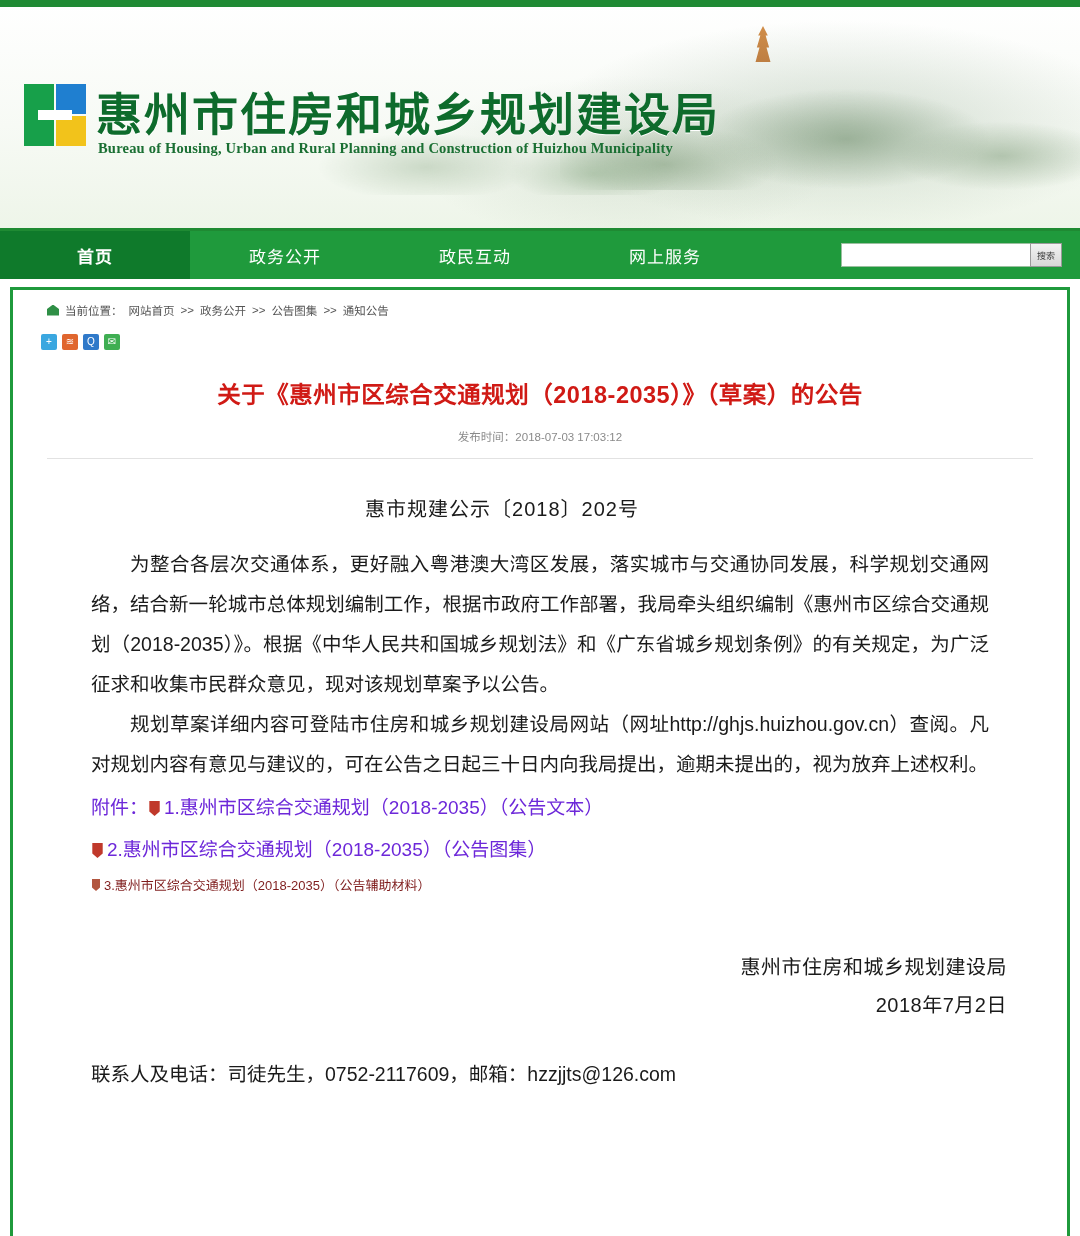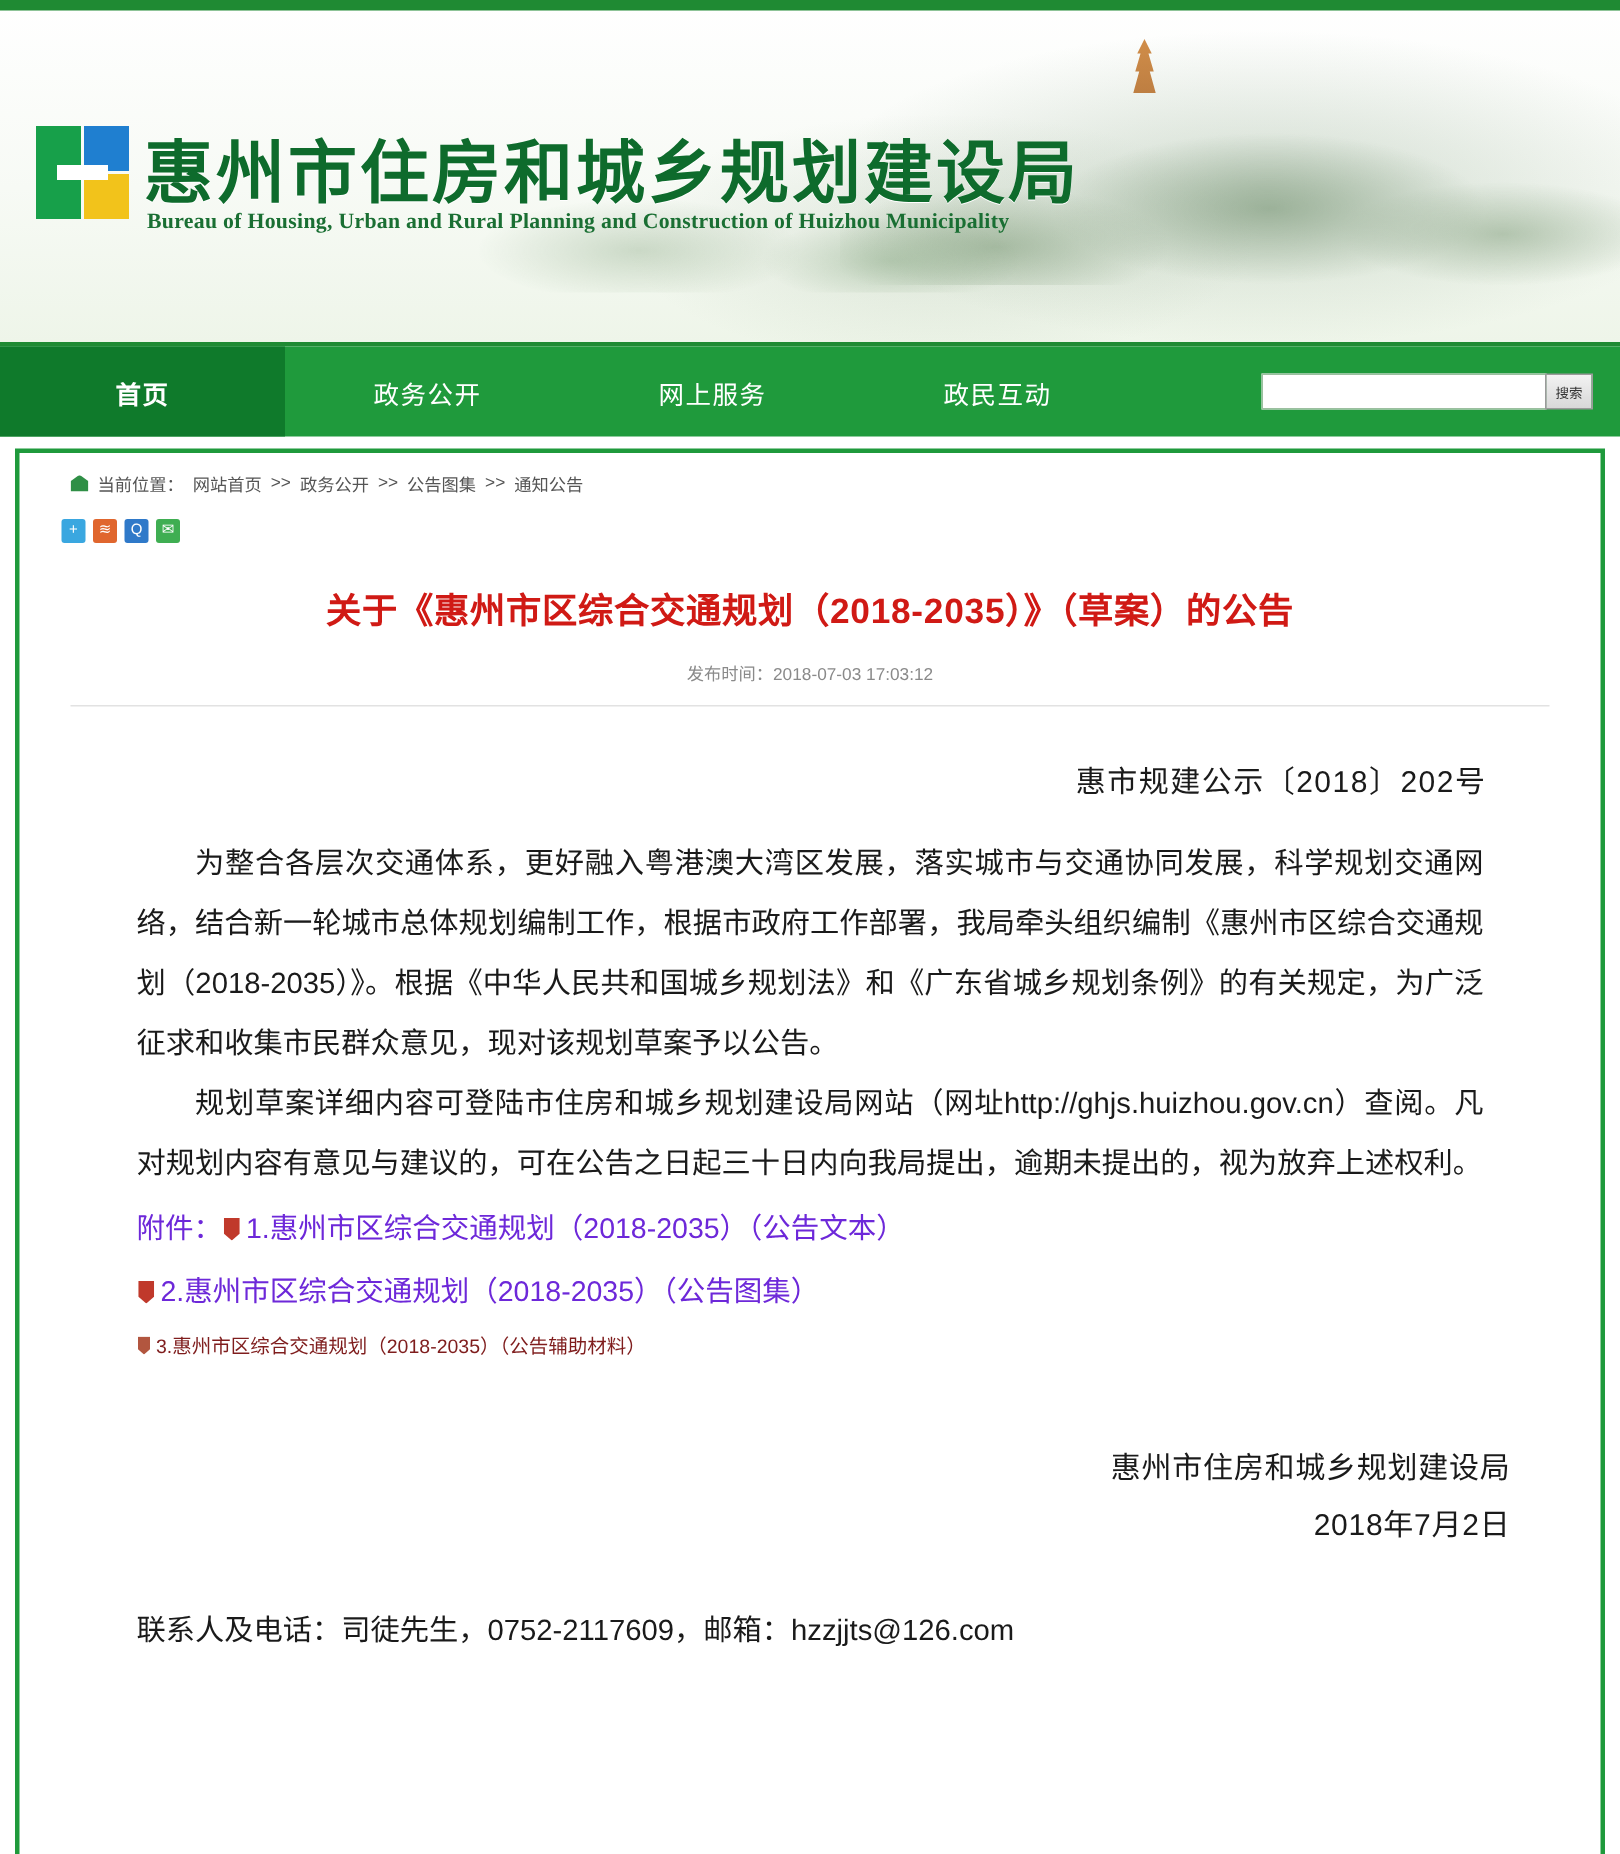--- a/index.html
+++ b/index.html
@@ -67,7 +67,7 @@
 
   
   .nav{
-    position:relative;height:60px;background:#1f9a3c;
+    position:relative;height:48px;background:#1f9a3c;
     display:flex;align-items:stretch;
   }
   .nav .item{

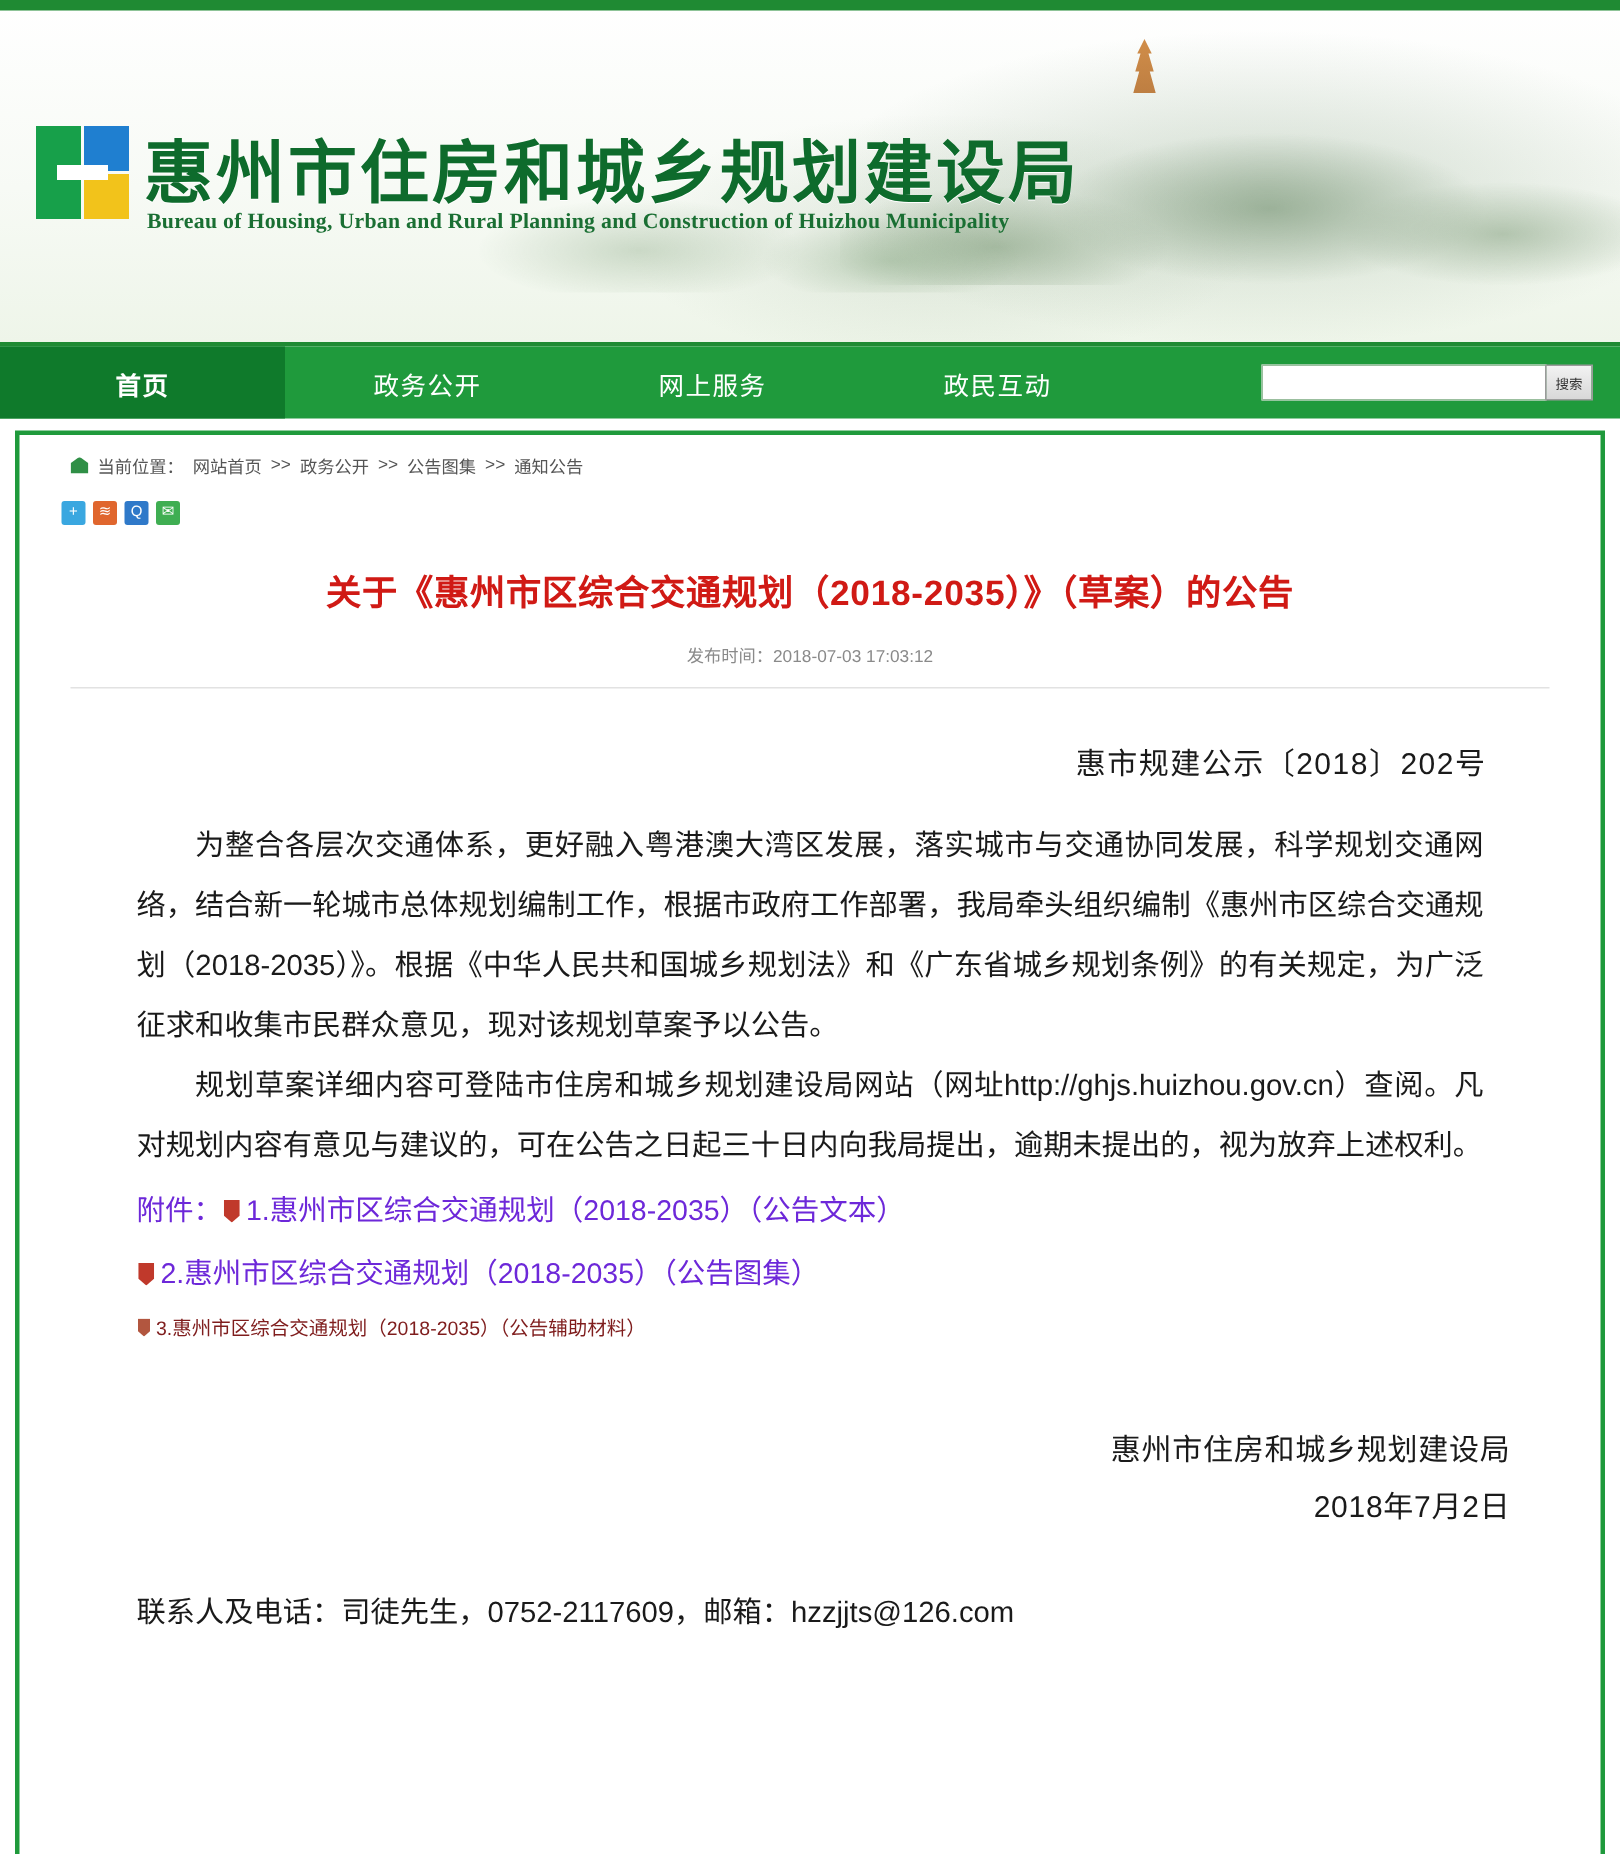--- a/index.html
+++ b/index.html
@@ -194,8 +194,8 @@
   <div class="nav">
     <div class="item active">首页</div>
     <div class="item">政务公开</div>
+    <div class="item">政民互动</div>
     <div class="item">网上服务</div>
-    <div class="item">政民互动</div>
     <div class="spacer"></div>
     <div class="search-wrap">
       <input class="search-input" type="text" placeholder="" style="">

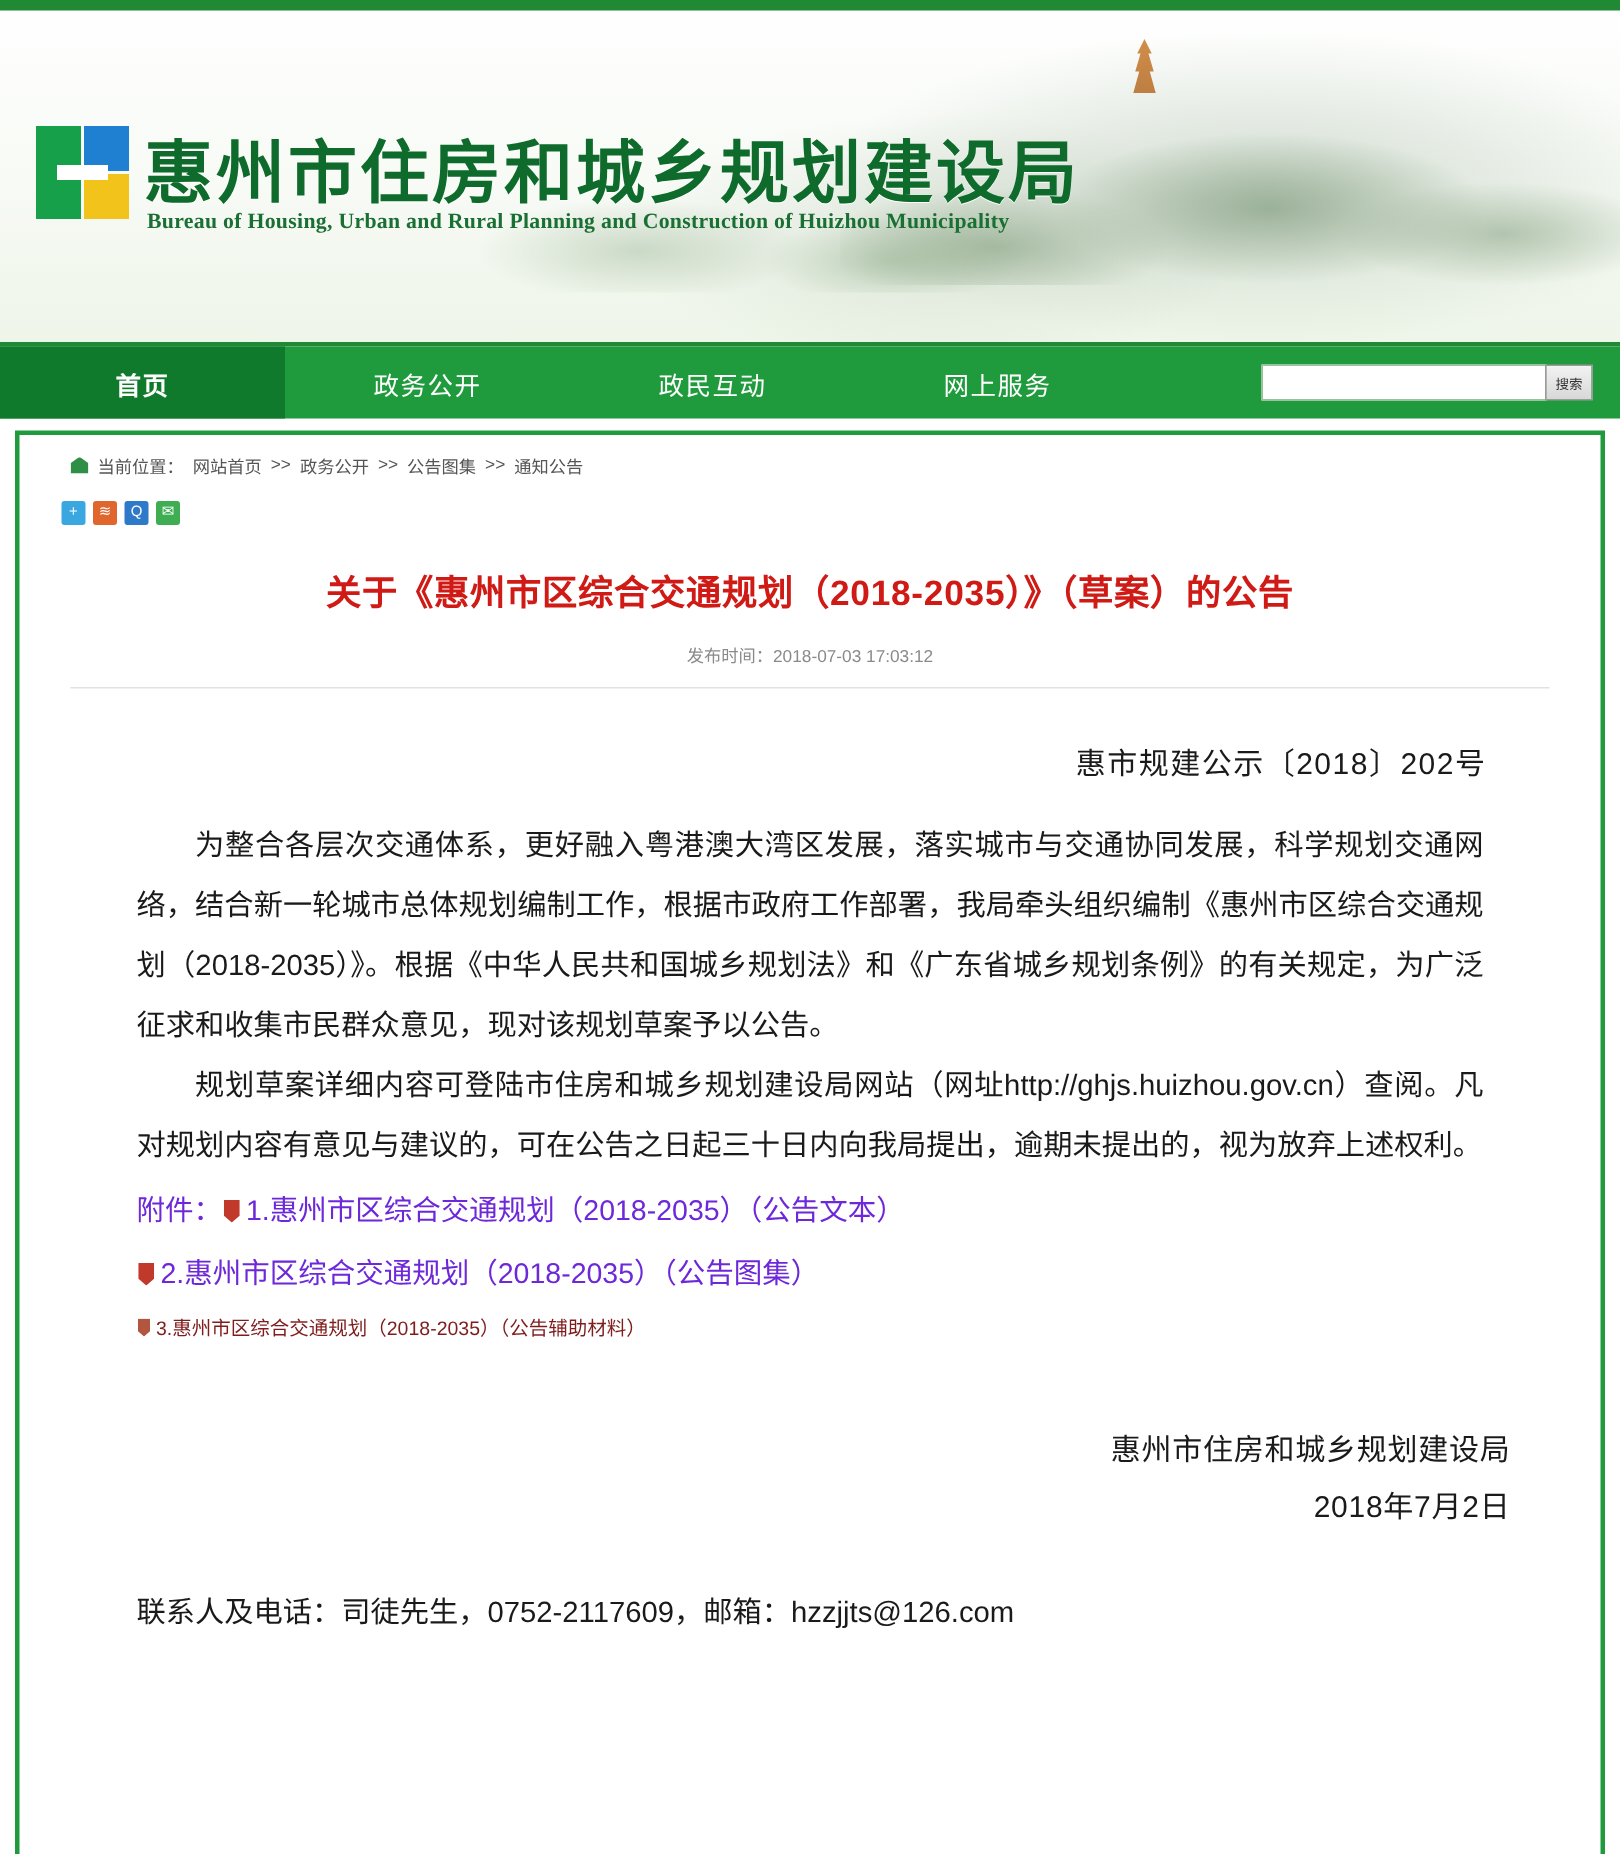--- a/index.html
+++ b/index.html
@@ -138,7 +138,7 @@
   }
 
   .docno{
-    text-align:right;margin:34px 76px 0 0;
+    text-align:center;margin:34px 76px 0 0;
     font-size:20px;color:#1a1a1a;letter-spacing:1px;
   }
   .body-text{

